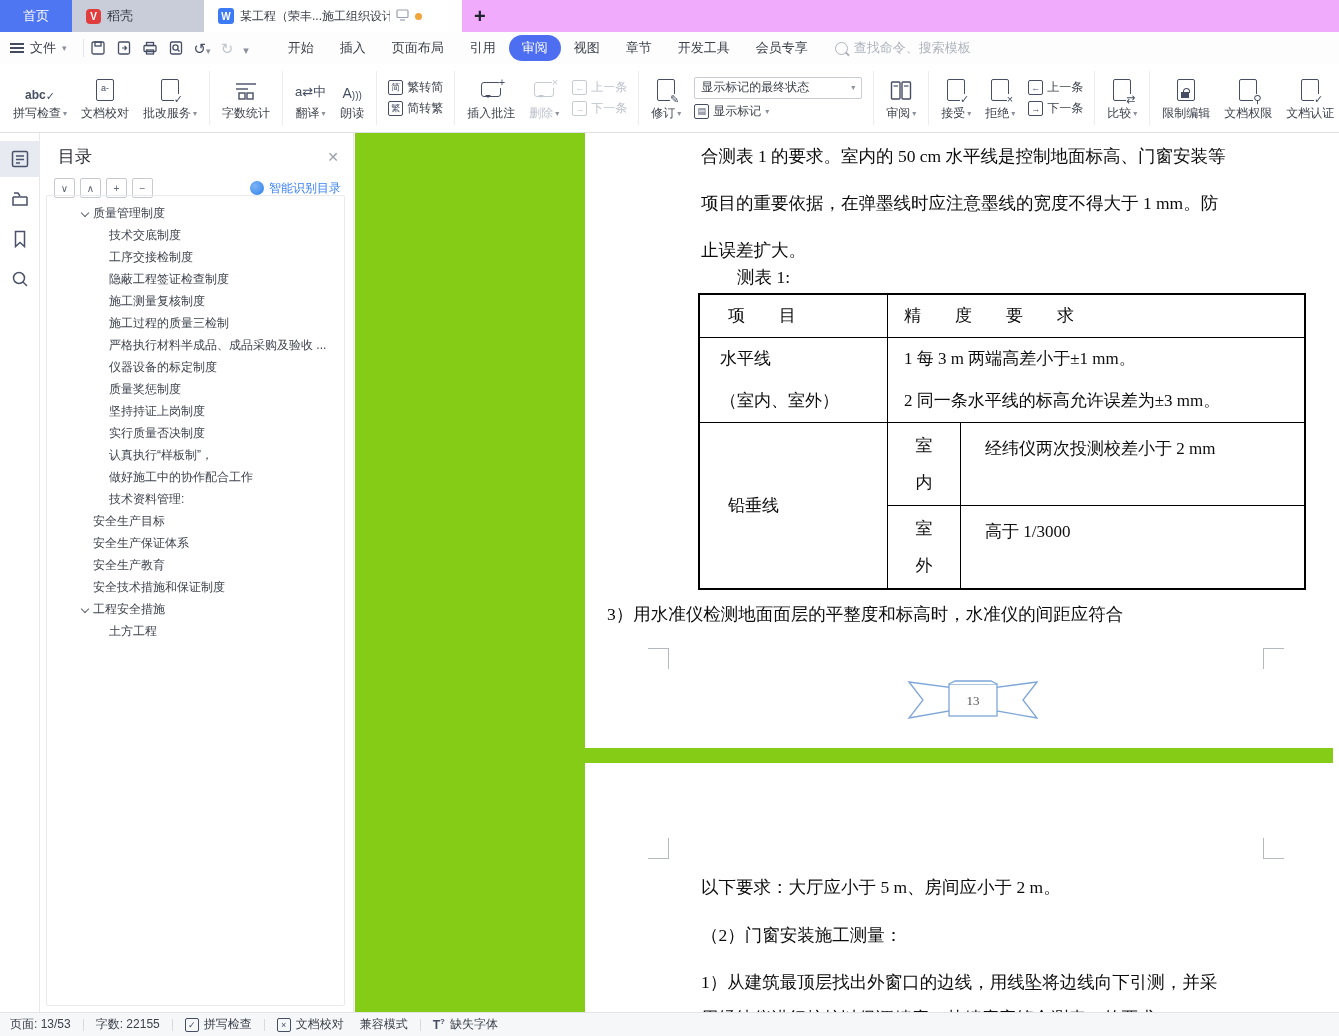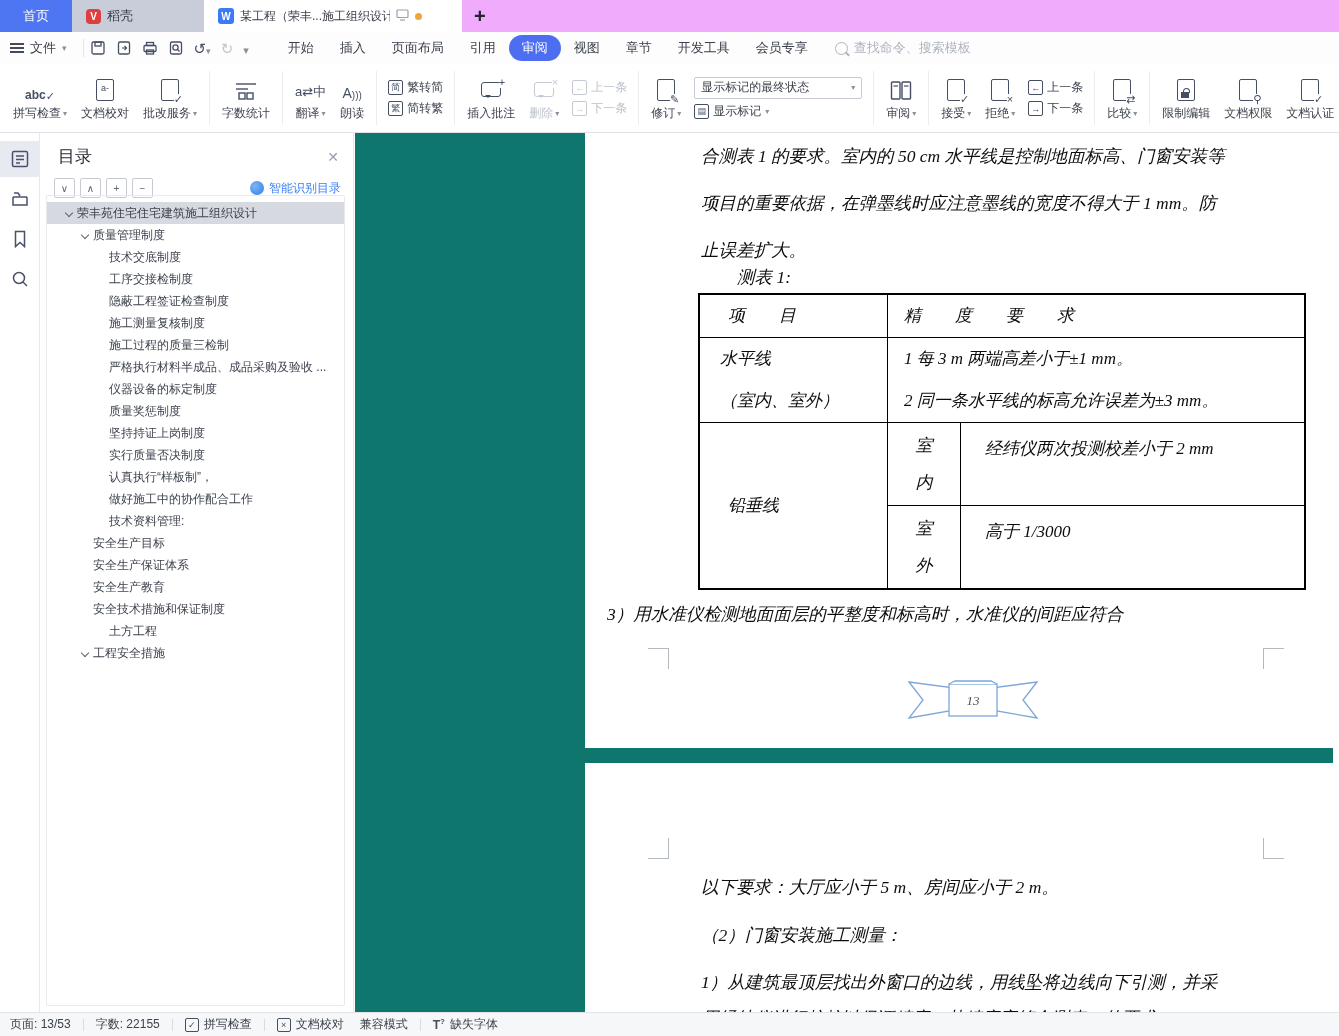--- a/index.html
+++ b/index.html
@@ -94,7 +94,7 @@
   .chev.r:after{transform:rotate(-45deg);left:2px;}
   .tlabel{white-space:nowrap;overflow:hidden;}
 
-  .workspace{position:absolute;left:355px;top:0;right:6px;height:100%;background:#0f766e;overflow:hidden;font-style:italic;}
+  .workspace{position:absolute;left:355px;top:0;right:6px;height:100%;background:#84cc16;overflow:hidden;}
   .page{position:absolute;left:230px;width:754px;background:#fff;overflow:hidden;}
   .page1{top:0;height:615px;}
   .page2{top:630px;height:249px;}

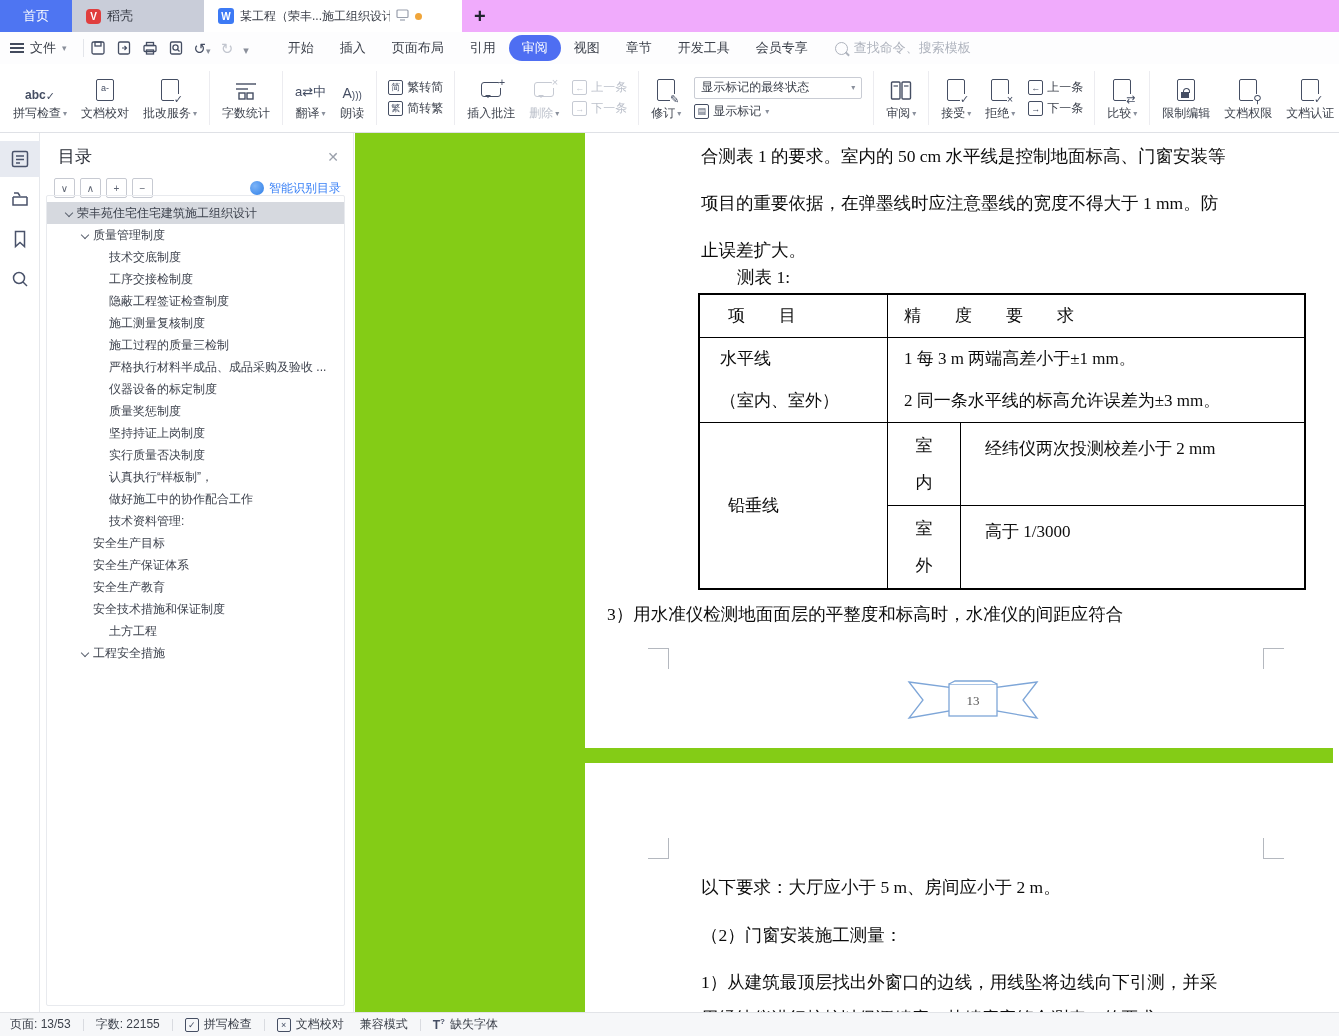--- a/index.html
+++ b/index.html
@@ -495,10 +495,6 @@
         </span>
       </div>
       <div class="tree-box" id="tocTree">
-          <div class="trow sel" style="padding-left: 16px;">
-            <span class="chev d"></span>
-            <span class="tlabel">荣丰苑住宅住宅建筑施工组织设计</span>
-          </div>
           <div class="trow" style="padding-left: 32px;">
             <span class="chev d"></span>
             <span class="tlabel">质量管理制度</span>

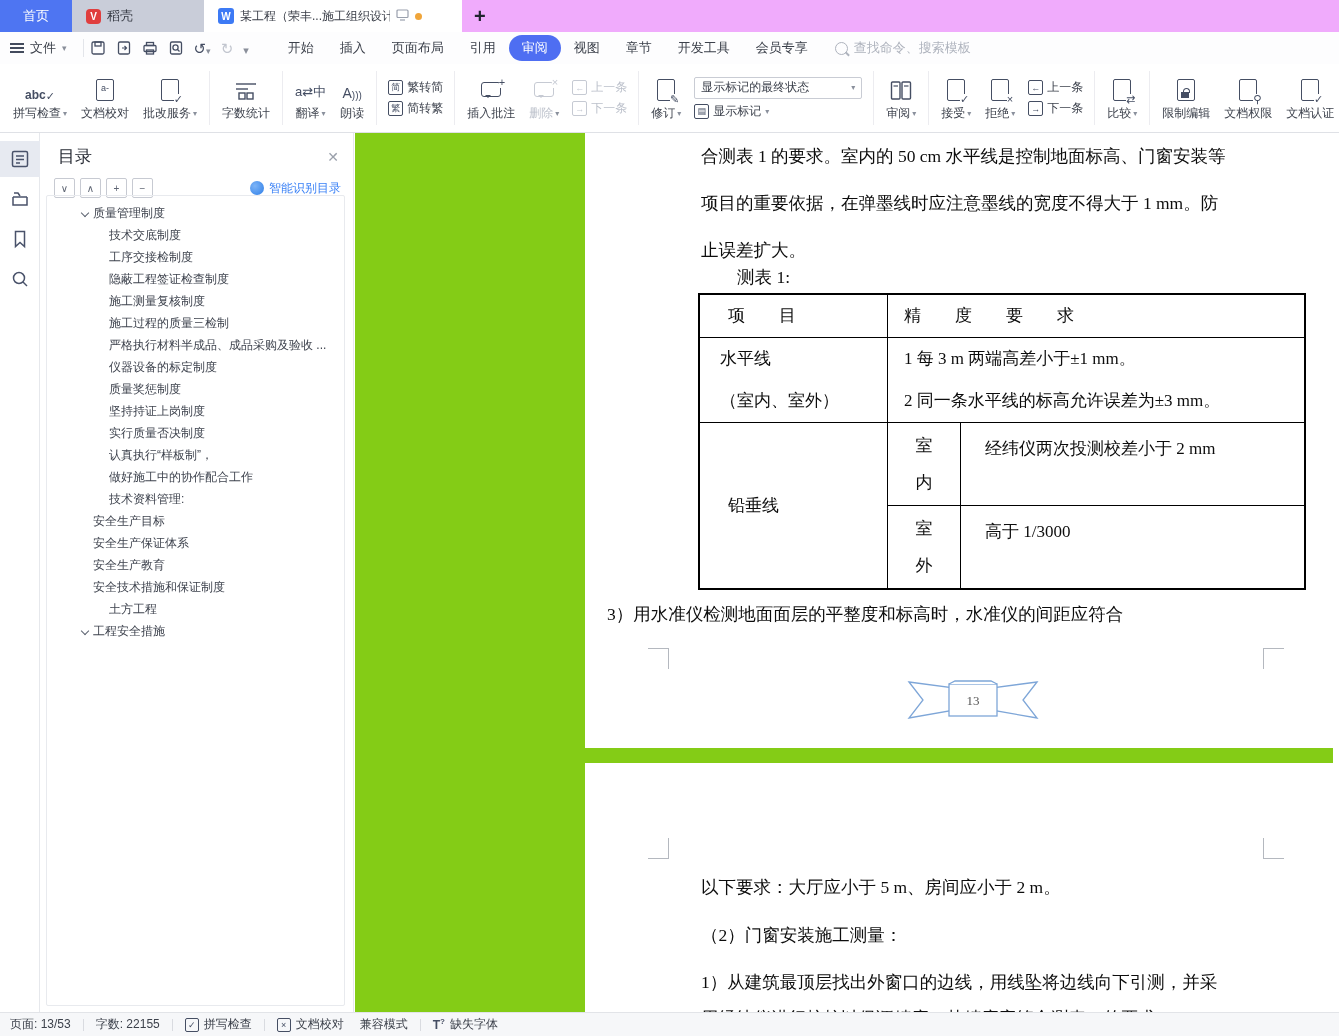--- a/index.html
+++ b/index.html
@@ -550,12 +550,12 @@
           <div class="trow" style="padding-left: 46px;">
             <span class="tlabel">安全技术措施和保证制度</span>
           </div>
-          <div class="trow" style="padding-left: 62px;">
-            <span class="tlabel">土方工程</span>
-          </div>
           <div class="trow" style="padding-left: 32px;">
             <span class="chev d"></span>
             <span class="tlabel">工程安全措施</span>
+          </div>
+          <div class="trow" style="padding-left: 62px;">
+            <span class="tlabel">土方工程</span>
           </div>
         </div>
     </div>

